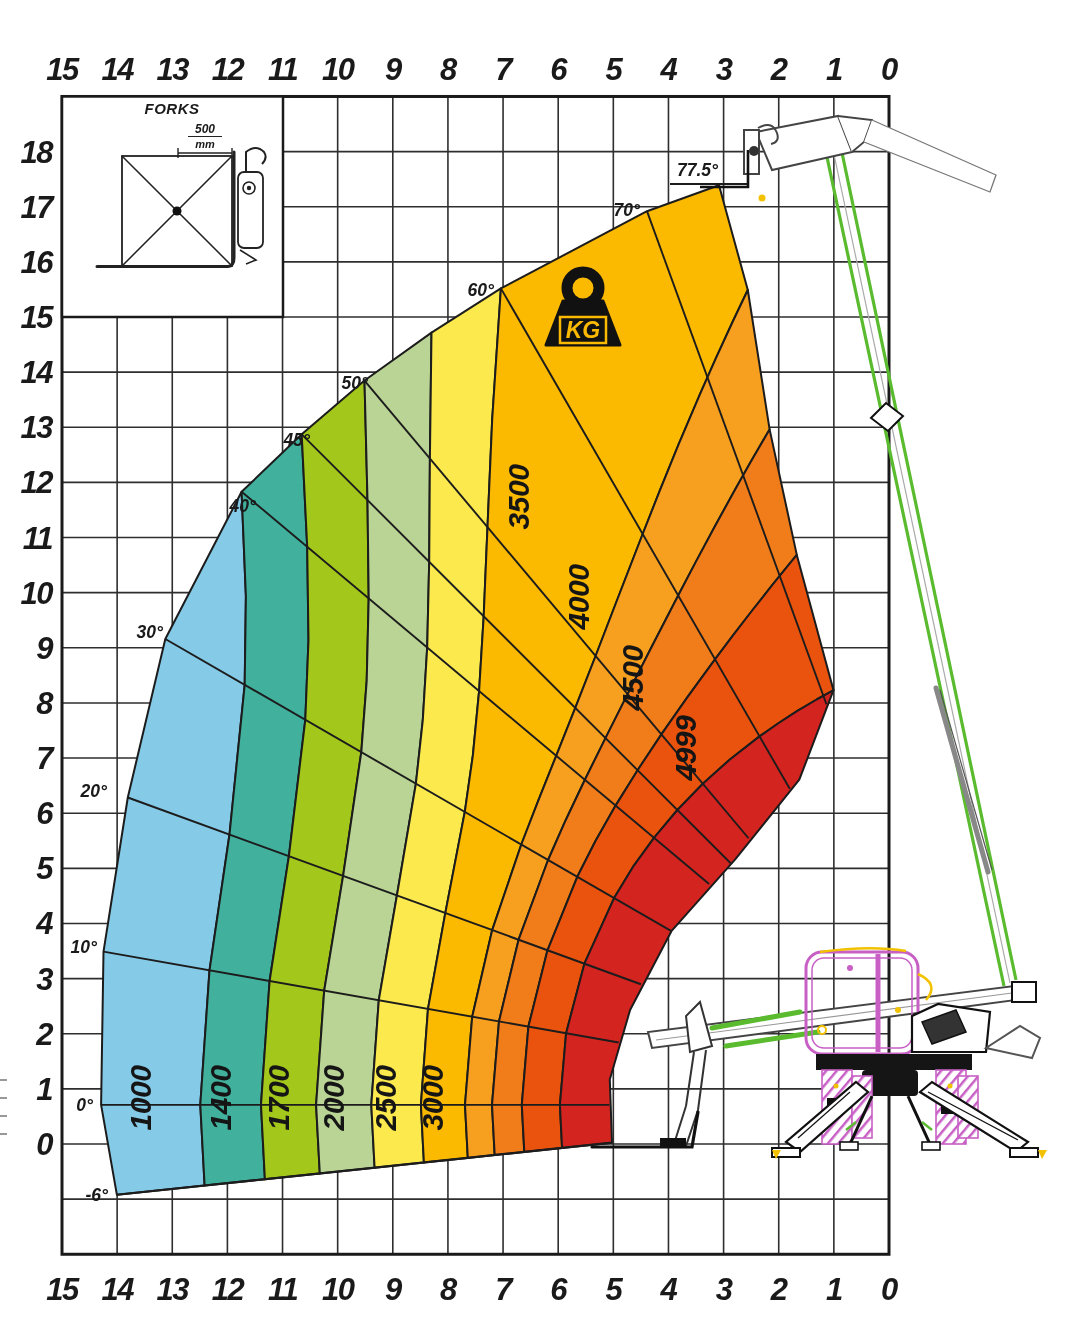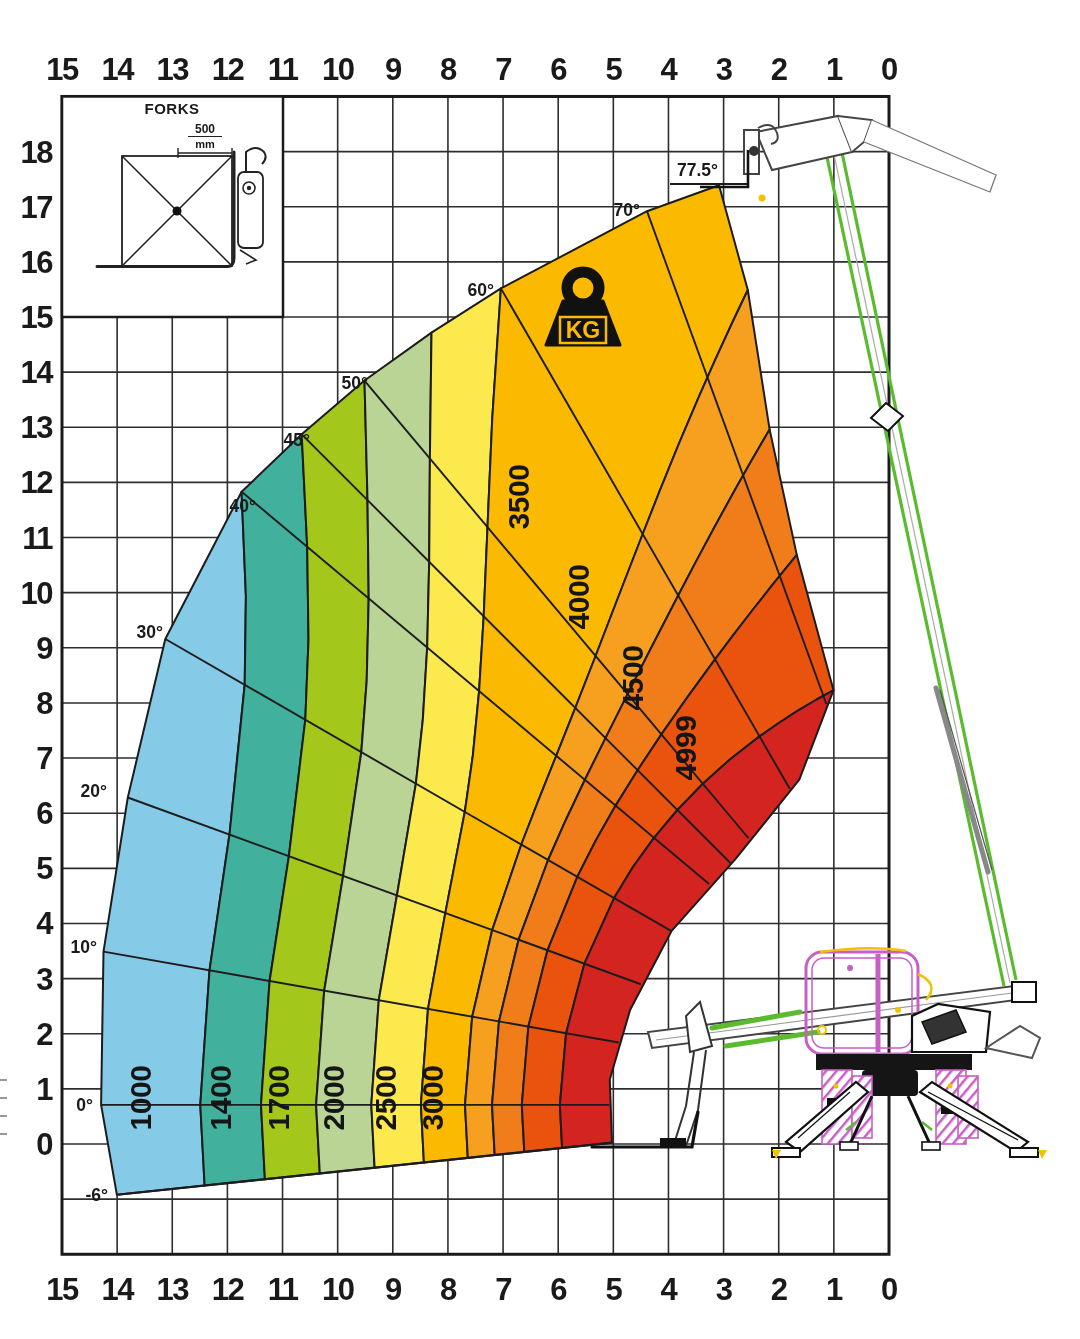--- a/index.html
+++ b/index.html
@@ -4,7 +4,7 @@
 <style>
   html,body{margin:0;padding:0;background:#ffffff;}
   .stage{position:relative;width:1080px;height:1339px;background:#ffffff;overflow:hidden;
-         font-family:"Liberation Sans", sans-serif;}
+         font-family:"Liberation Sans", sans-serif;font-style:italic;}
   svg text{font-family:"Liberation Sans", sans-serif;}
 </style>
 </head>

